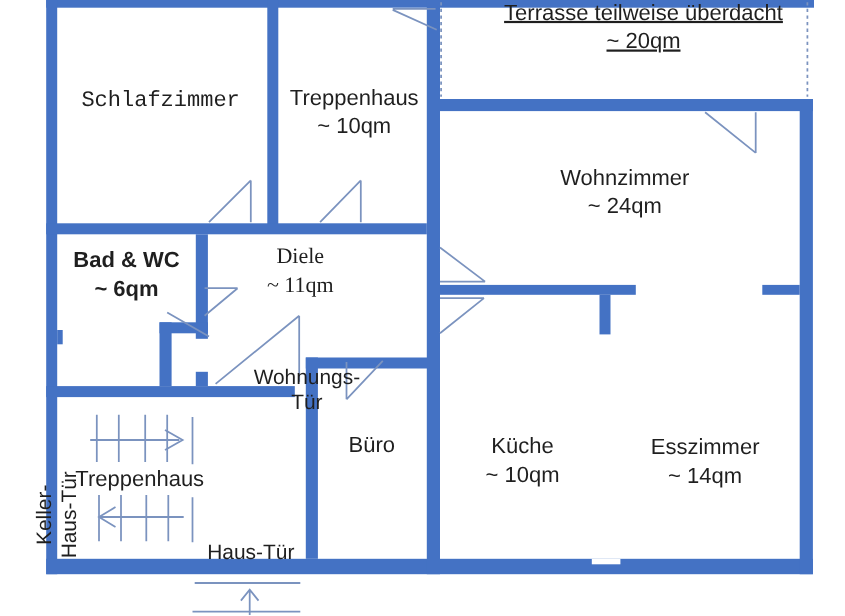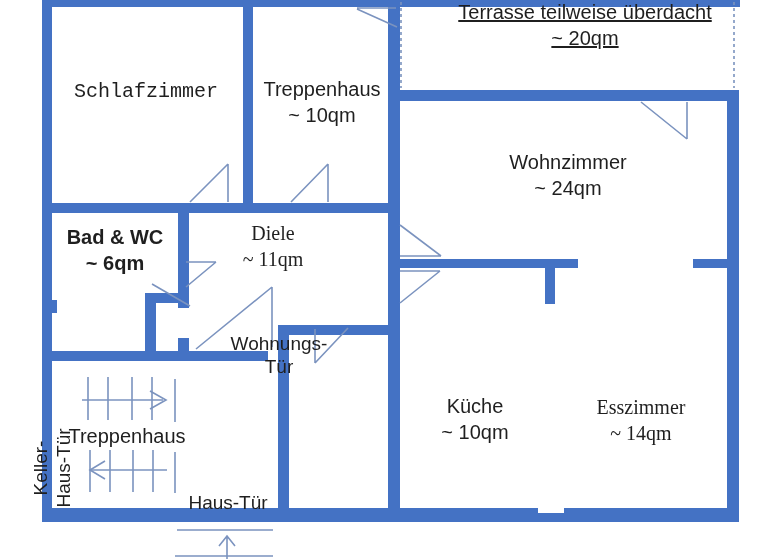--- a/index.html
+++ b/index.html
@@ -97,6 +97,7 @@
     <div>~ 11qm</div>
   </div>
   <div class="lbl" style="left:288px;top:392px;width:100px;">
+    <div>Büro</div>
   </div>
   <div class="lbl" style="left:415px;top:393px;width:120px;">
     <div>Küche</div>

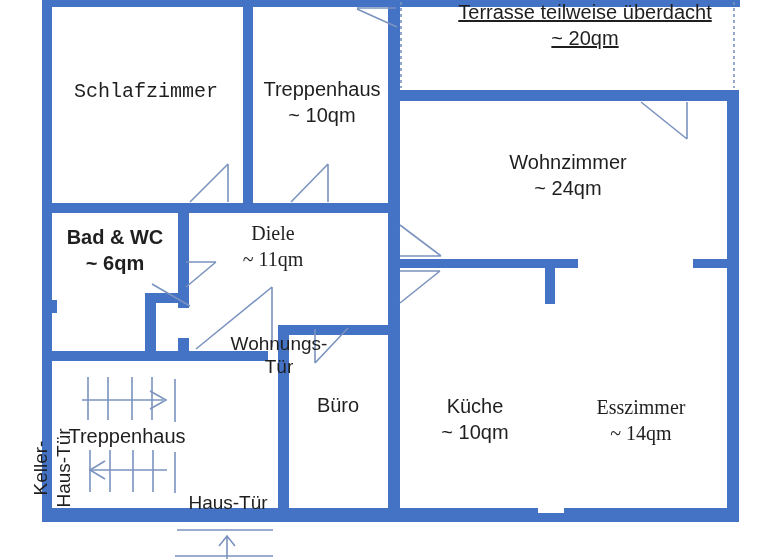--- a/index.html
+++ b/index.html
@@ -103,7 +103,7 @@
     <div>Küche</div>
     <div>~ 10qm</div>
   </div>
-  <div class="lbl" style="left:571px;top:394px;width:140px;font-family:Liberation Serif, serif;">
+  <div class="lbl" style="left:571px;top:394px;width:140px;">
     <div>Esszimmer</div>
     <div>~ 14qm</div>
   </div>

